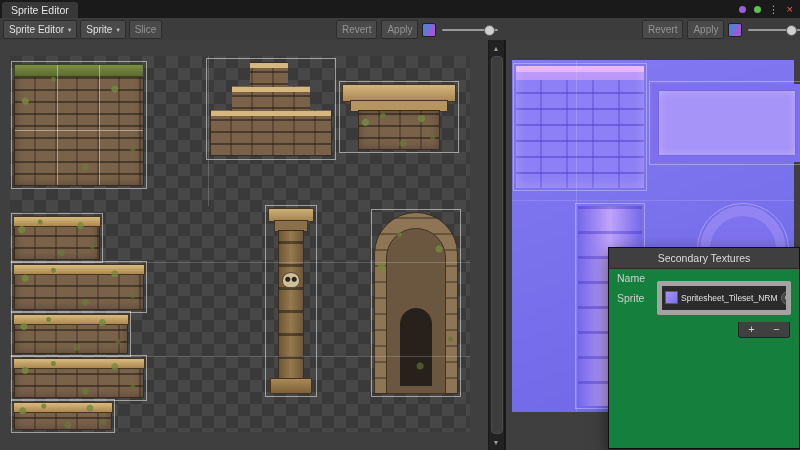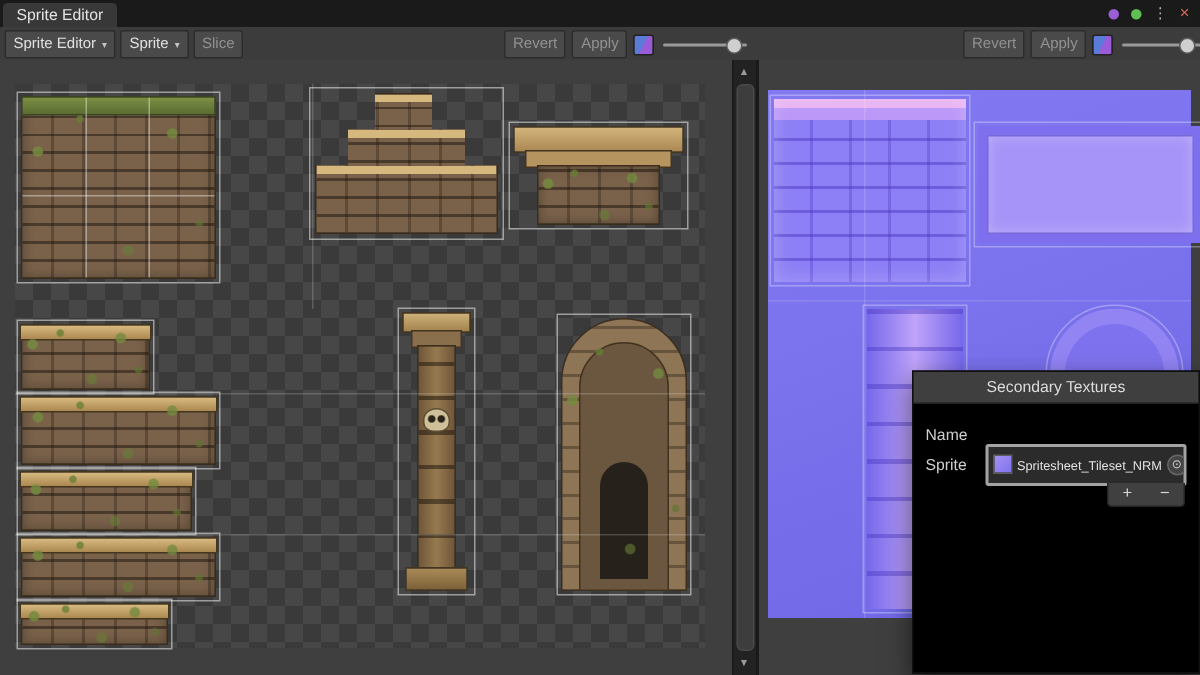--- a/index.html
+++ b/index.html
@@ -125,7 +125,7 @@
   .nm-gl{position:absolute;background:rgba(255,255,255,.14);pointer-events:none}
 
   
-  .popup{position:absolute;left:608px;top:247px;width:190px;height:200px;background:#000000;
+  .popup{position:absolute;left:608px;top:247px;width:190px;height:200px;background:#15803d;
          border:1px solid #0f0f0f;box-shadow:0 6px 16px rgba(0,0,0,.55);z-index:20}
   .popup-title{height:20px;background:#3f3f3f;border-bottom:1px solid #2b2b2b;display:flex;align-items:center;
                justify-content:center;font-size:10.5px;color:#dcdcdc}

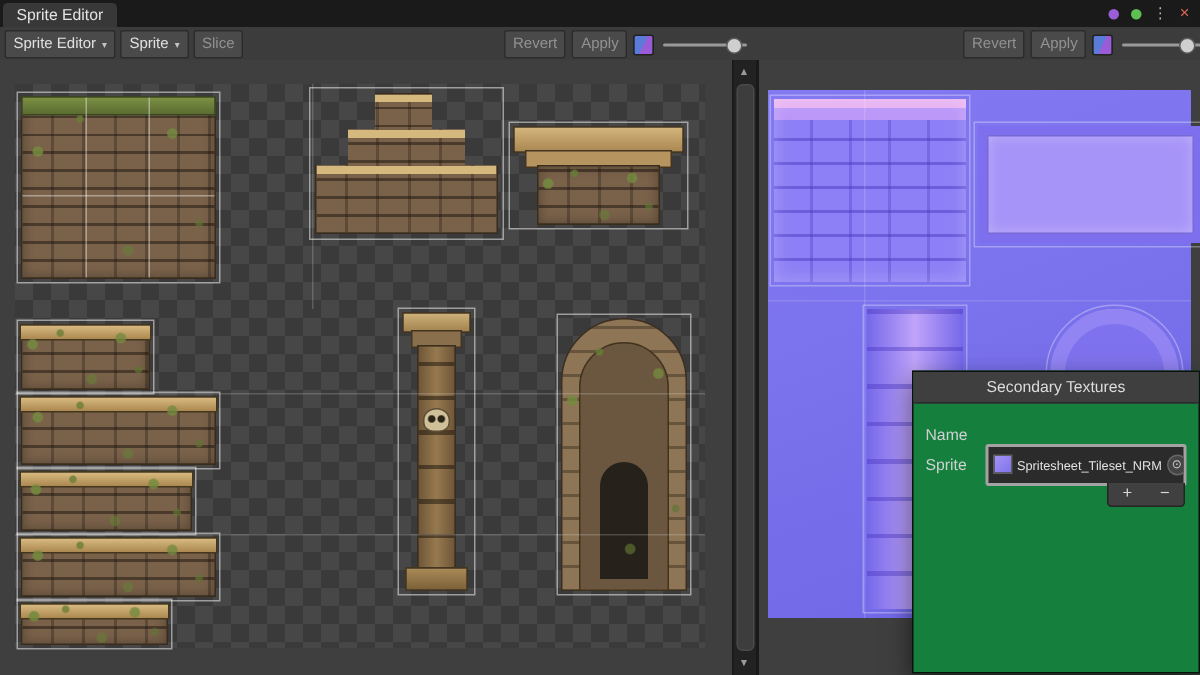--- a/index.html
+++ b/index.html
@@ -130,7 +130,7 @@
   .popup-title{height:20px;background:#3f3f3f;border-bottom:1px solid #2b2b2b;display:flex;align-items:center;
                justify-content:center;font-size:10.5px;color:#dcdcdc}
   .prow{display:flex;align-items:center;margin:0 8px;height:17px}
-  .prow-name{margin-top:12px}
+  .prow-name{}
   .prow-tex{margin-top:3px}
   .plabel{width:40px;font-size:10.5px;color:#d0d0d0}
   .dd{flex:1;height:16px;background:#515151;border:1px solid #2a2a2a;border-radius:2px;display:flex;

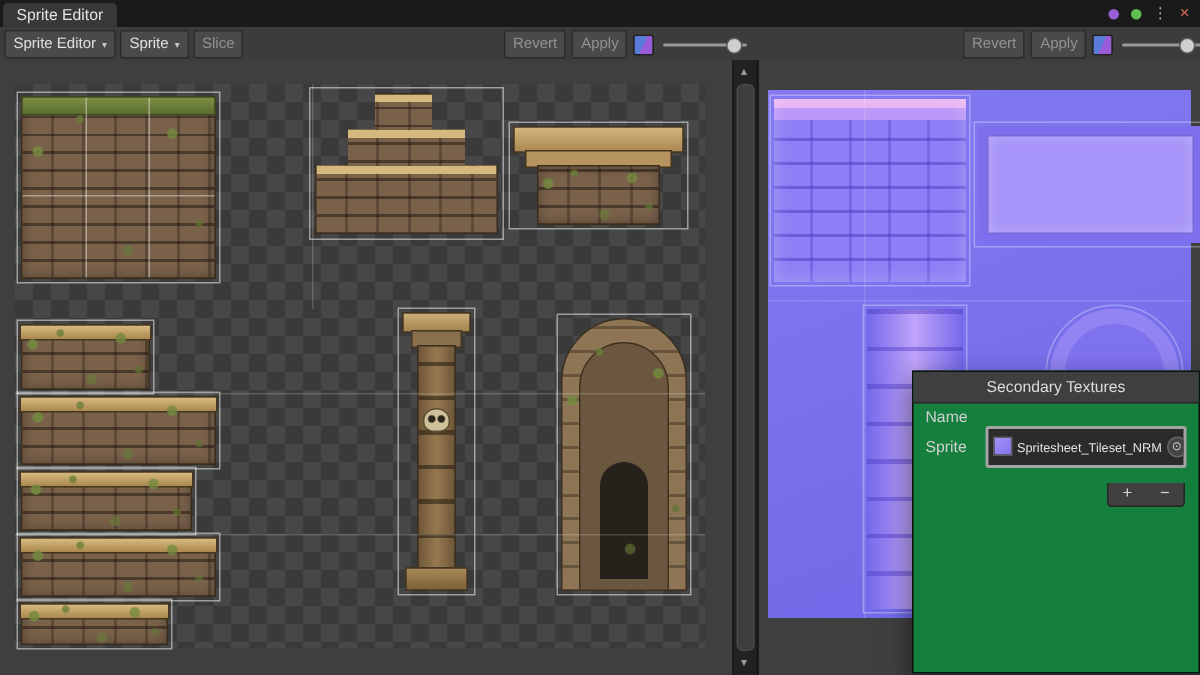--- a/index.html
+++ b/index.html
@@ -136,7 +136,7 @@
   .dd{flex:1;height:16px;background:#515151;border:1px solid #2a2a2a;border-radius:2px;display:flex;
       align-items:center;padding:0 5px;font-size:9.5px;color:#f0f0f0}
   .dd .caret{margin-left:auto;font-size:6.5px;color:#ccc}
-  .obj{flex:1;height:16px;background:#2b2b2b;border:2px solid #a3a3a3;border-radius:2px;display:flex;
+  .obj{flex:1;height:16px;background:#2b2b2b;border:5px solid #a3a3a3;border-radius:2px;display:flex;
        align-items:center;gap:3px;padding:4px 3px;font-size:8.5px;color:#e2e2e2;white-space:nowrap;overflow:hidden}
   .obj-thumb{flex:0 0 auto;width:11px;height:11px;background:linear-gradient(135deg,#a493f2,#7f72ee);border:1px solid #5c5c5c}
   .obj-picker{margin-left:auto;flex:0 0 auto;width:12px;height:12px;border-radius:50%;background:#454545;

